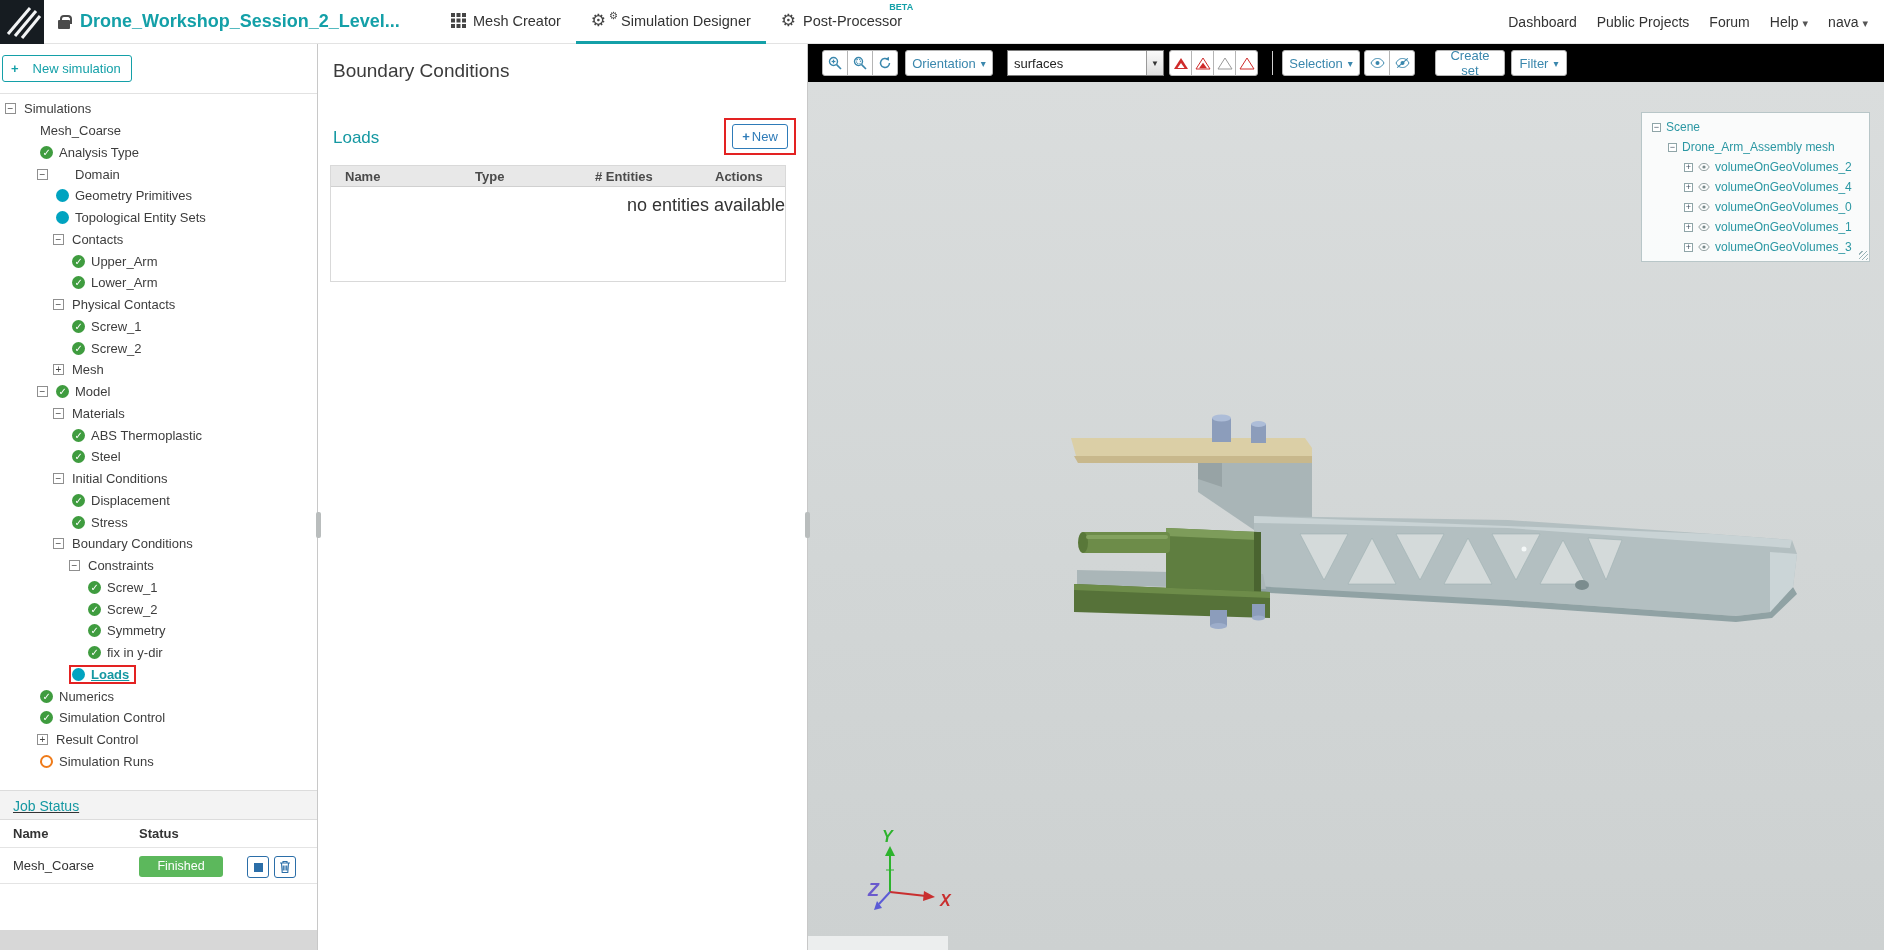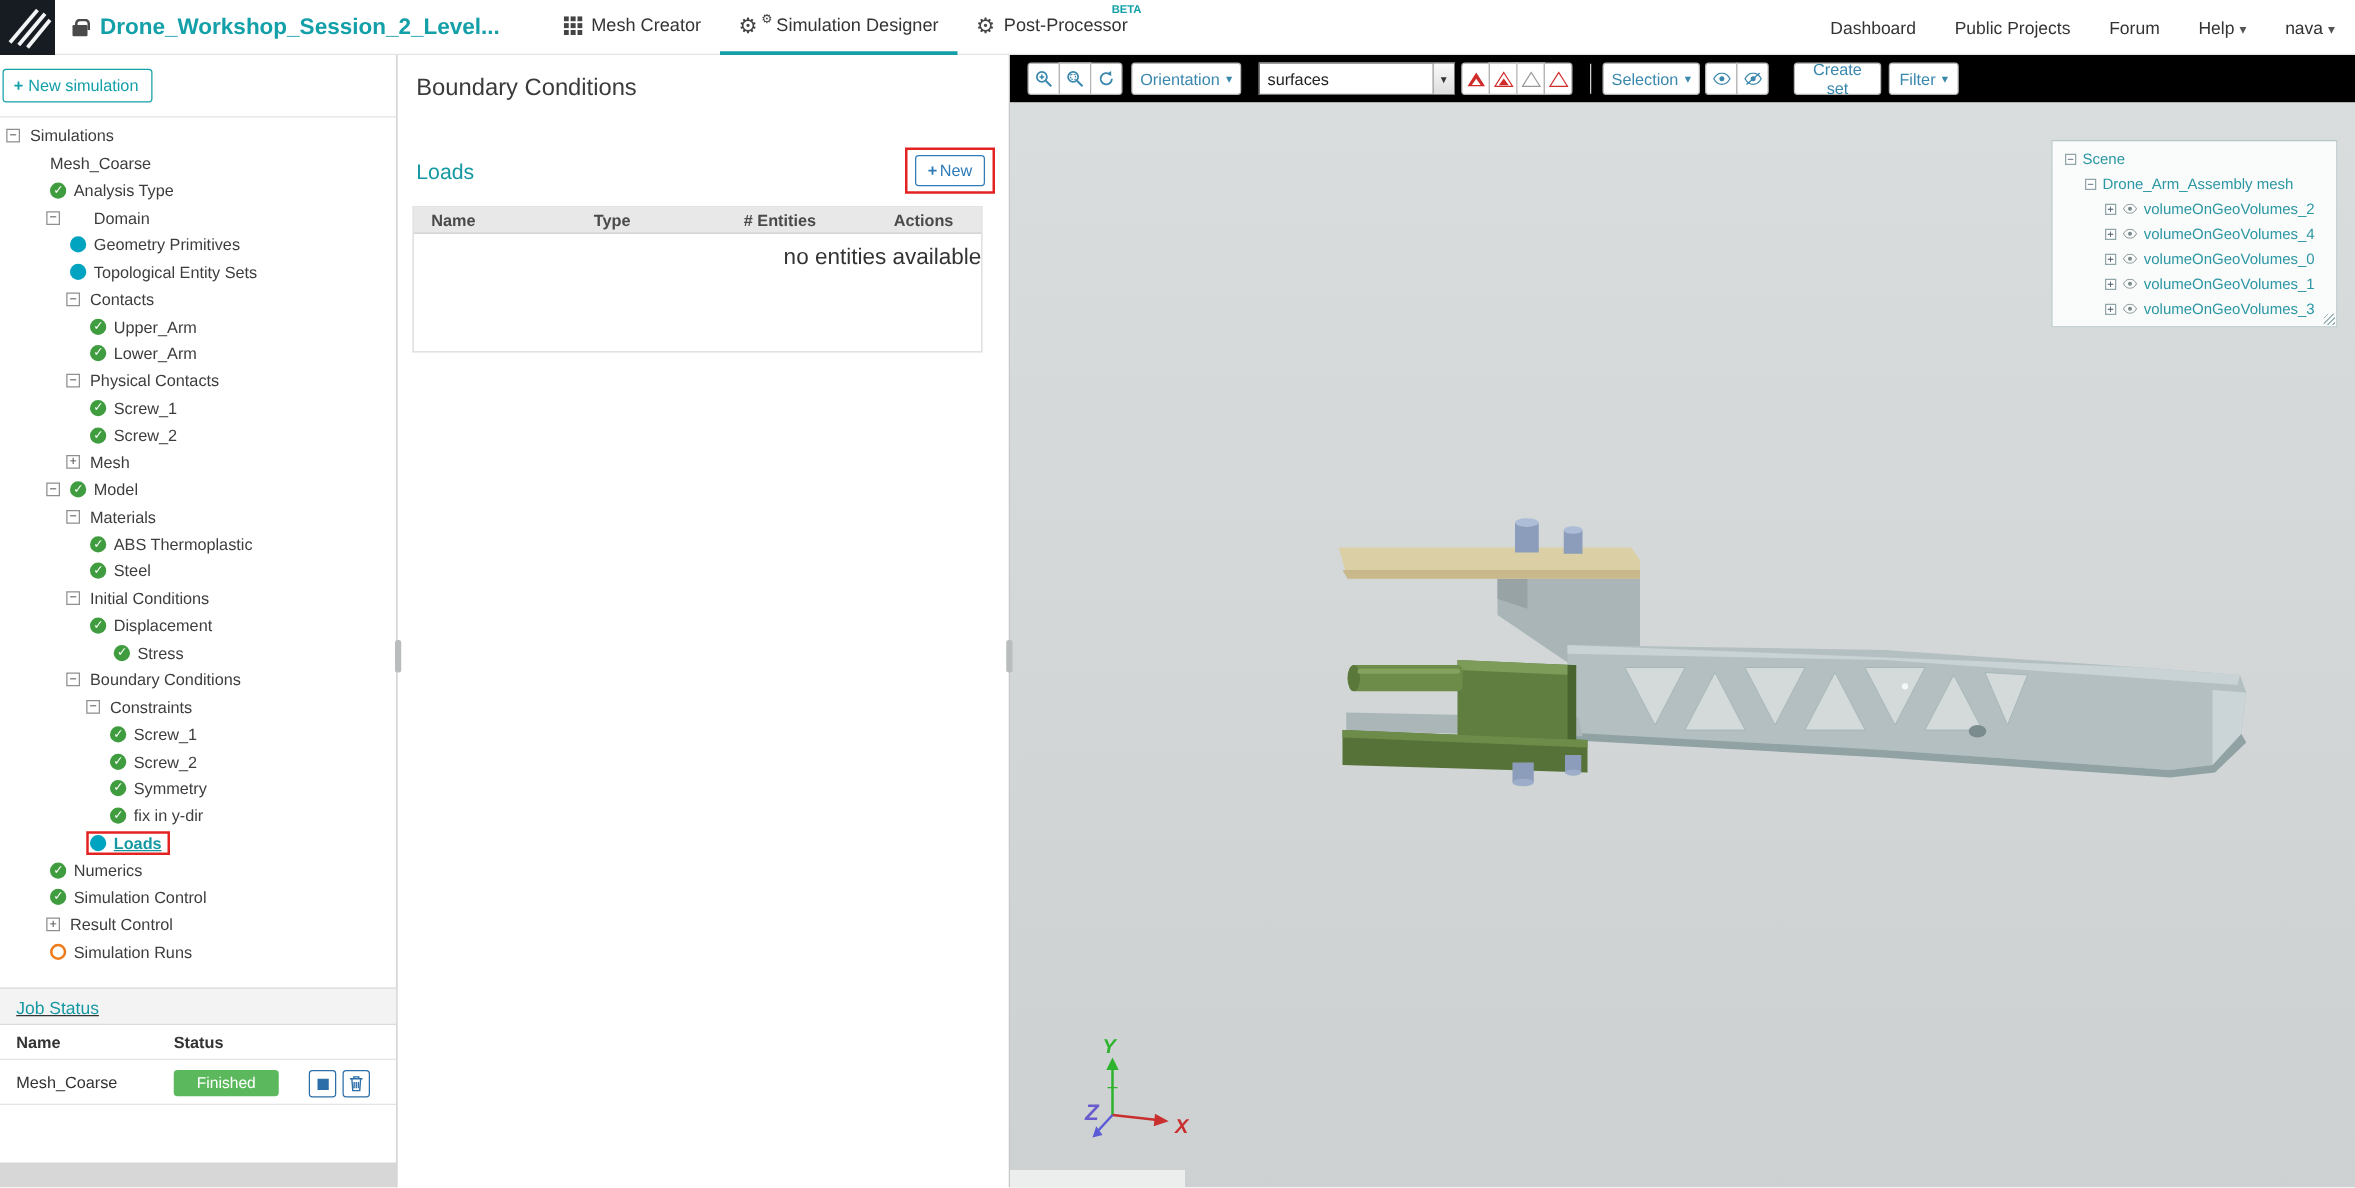--- a/index.html
+++ b/index.html
@@ -23,7 +23,7 @@
   .nav-tab .gear { font-size:17px; color:#444; line-height:1; }
   .nav-tab .gear-small { font-size:10px; color:#444; position:relative; top:-5px; left:-4px; margin-right:-8px; }
   .beta { position:absolute; top:2px; right:4px; font-size:9px; font-weight:700; color:#14a0a8; }
-  .top-links { position:absolute; right:16px; top:0; height:44px; display:flex; align-items:center; gap:31px; font-size:14px; color:#333; }
+  .top-links { position:absolute; right:16px; top:0; height:44px; display:flex; align-items:center; gap:20px; font-size:14px; color:#333; }
   .top-link { cursor:pointer; }
   .caret::after { content:"▾"; font-size:11px; color:#555; margin-left:4px; }
 

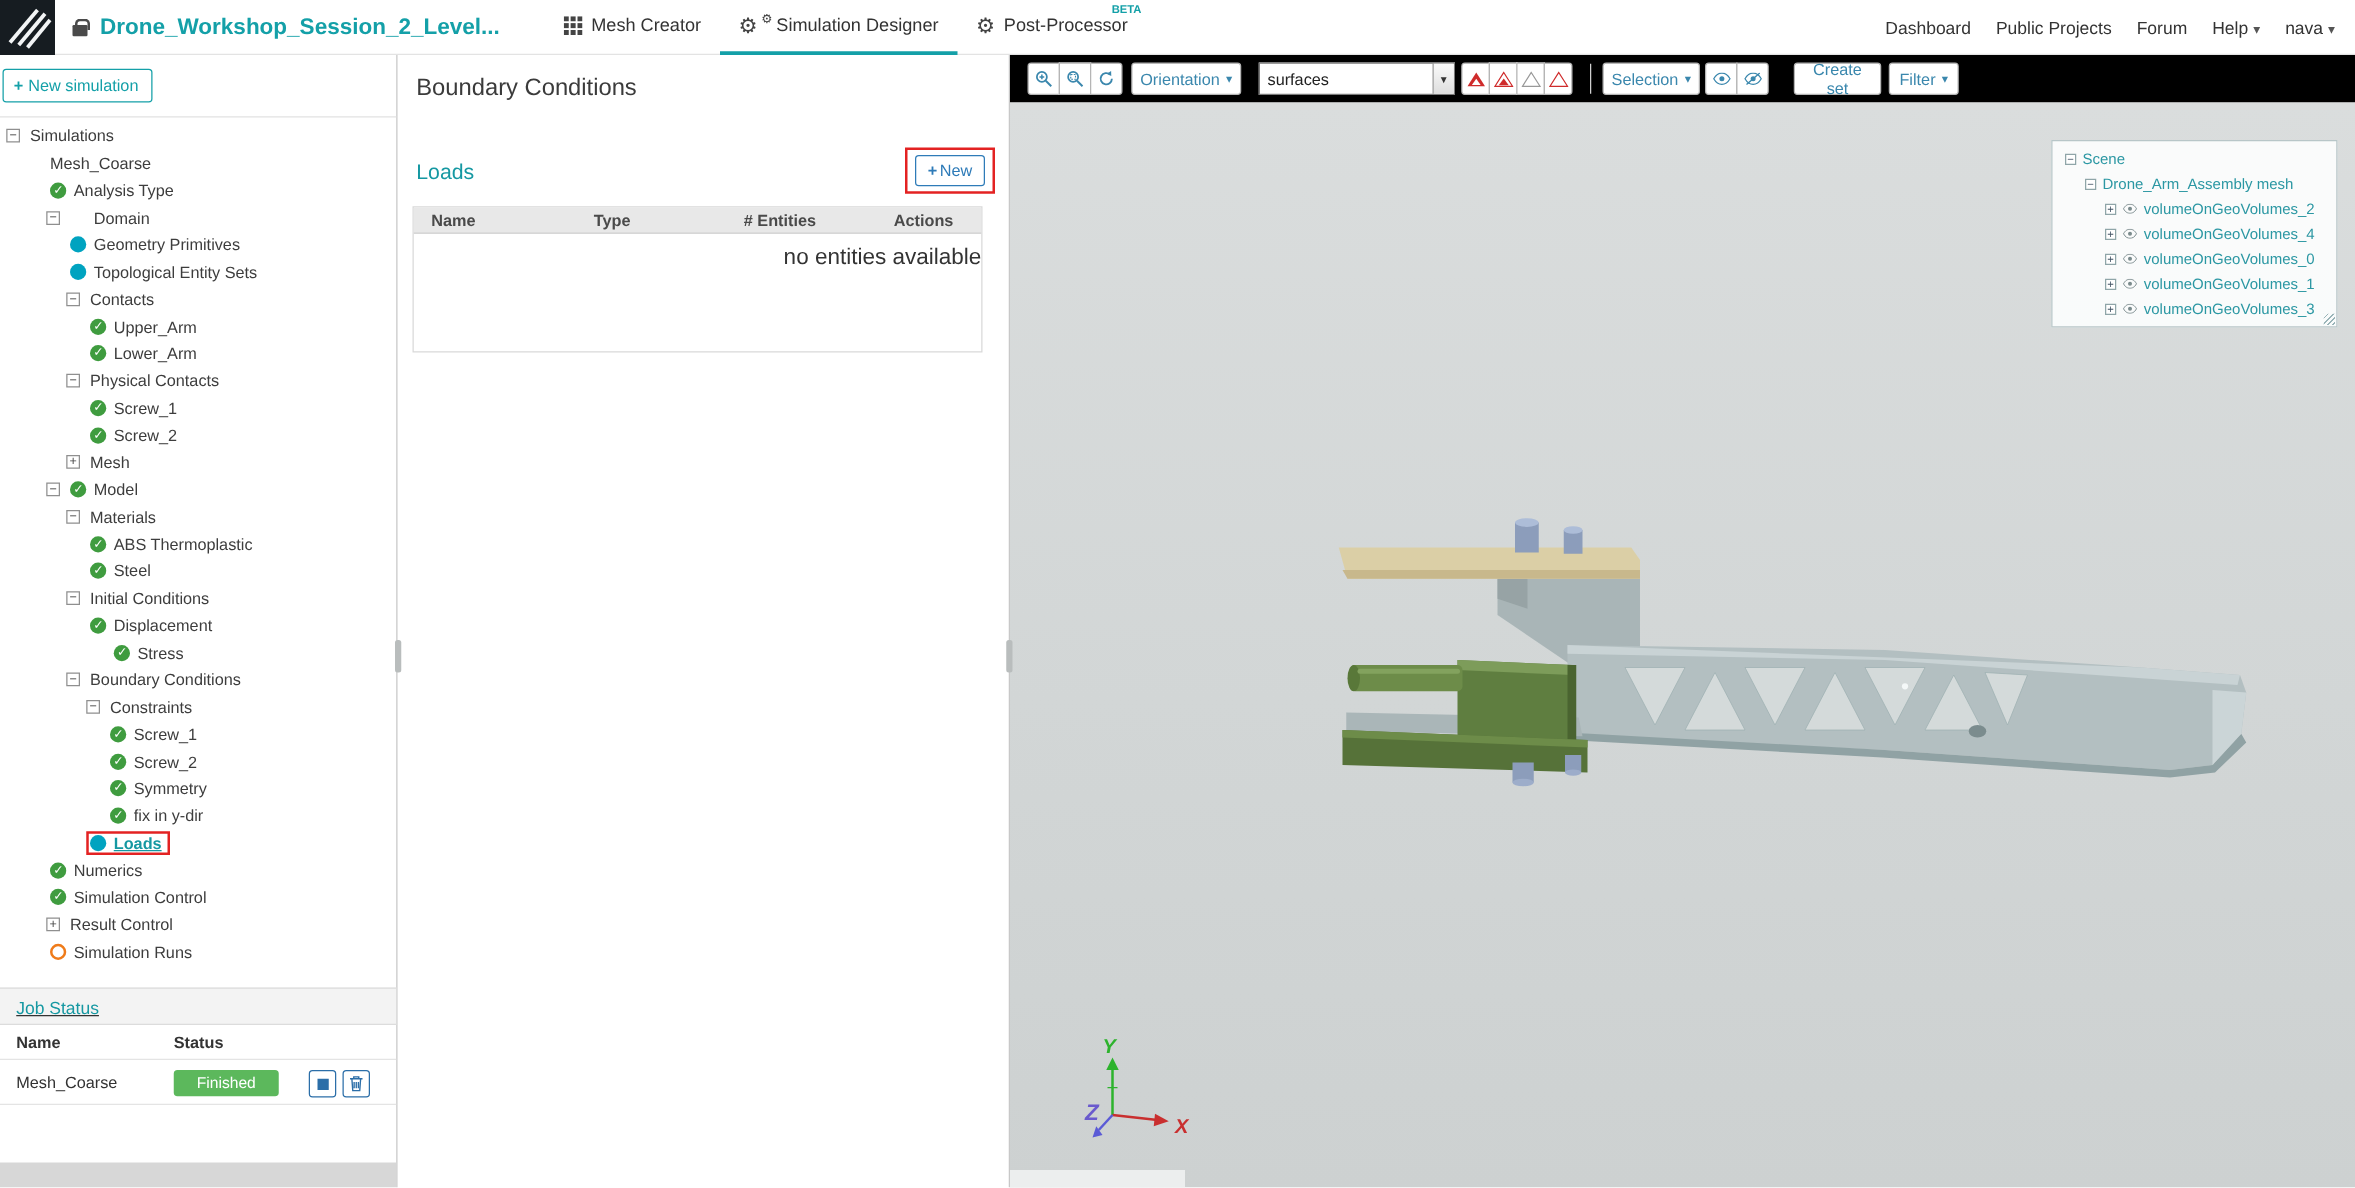--- a/index.html
+++ b/index.html
@@ -32,7 +32,7 @@
              border-right:1px solid #c8c8c8; }
   .new-sim-wrap { height:50px; border-bottom:1px solid #e2e2e2; padding:11px 0 0 2px; }
   .new-sim-btn { height:27px; padding:0 10px 0 8px; background:#fff; border:1px solid #14a0a8; border-radius:3px;
-                 color:#14a0a8; font-size:13px; display:inline-flex; align-items:center; gap:2px; cursor:pointer; }
+                 color:#14a0a8; font-size:13px; display:inline-flex; align-items:center; gap:12px; cursor:pointer; }
   .plus-glyph::before { content:"+"; font-weight:700; margin-right:2px; }
 
   .tree { padding-top:4px; }

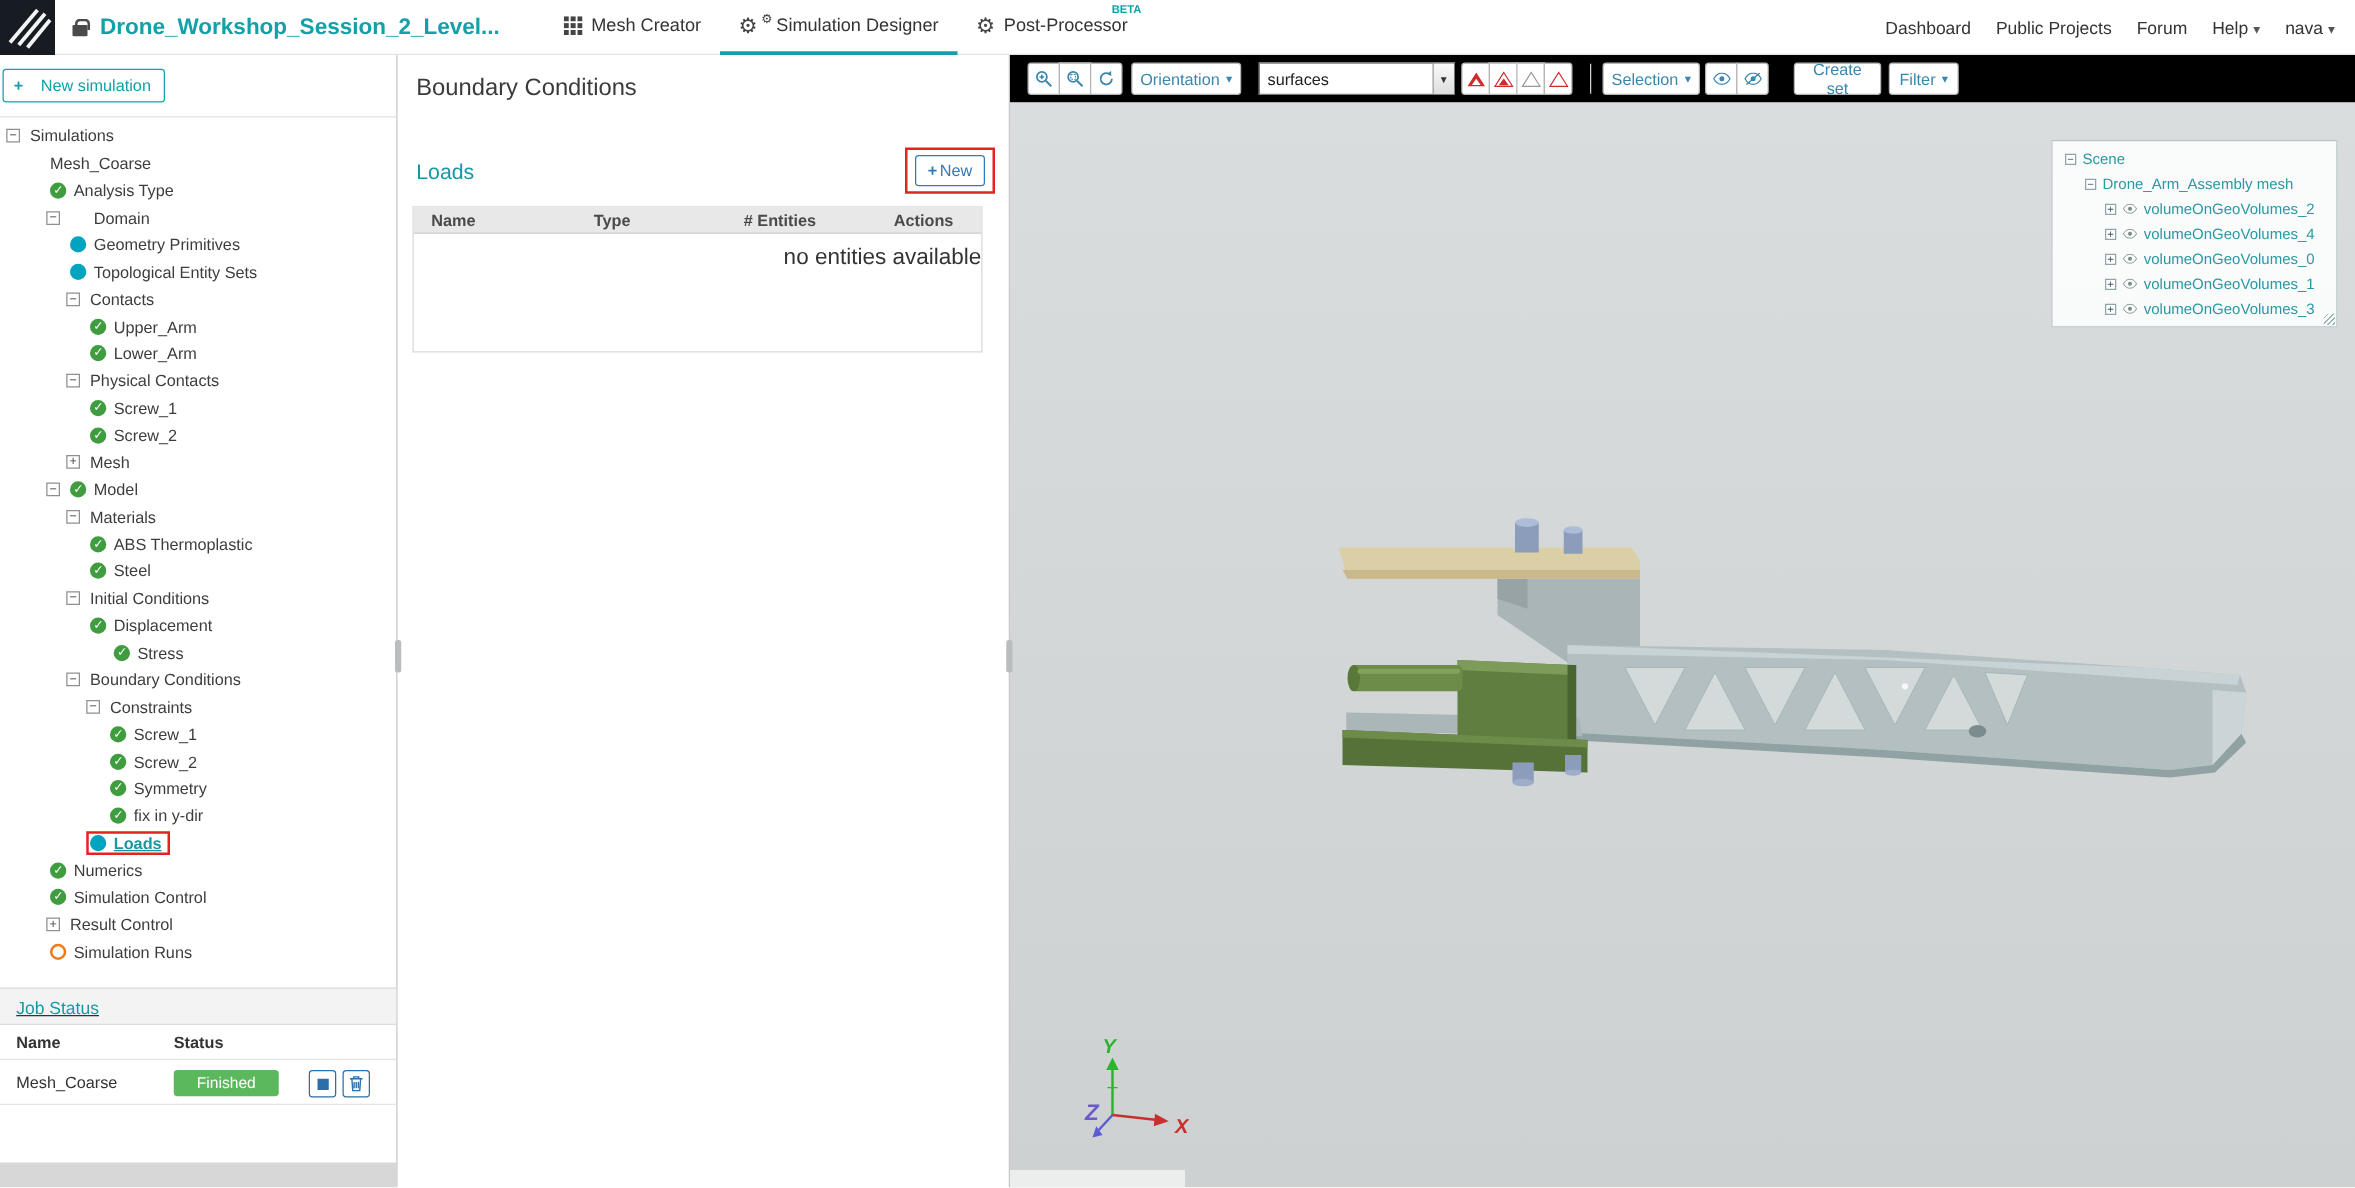--- a/index.html
+++ b/index.html
@@ -344,7 +344,7 @@
         </span>
       </div>
 
-      <div class="tree-row icon-check" style="padding-left: 69px; margin-left: 19px;">
+      <div class="tree-row icon-check" style="padding-left: 69px;">
 
         <span class="row-inner">
           <span class="status"></span>

